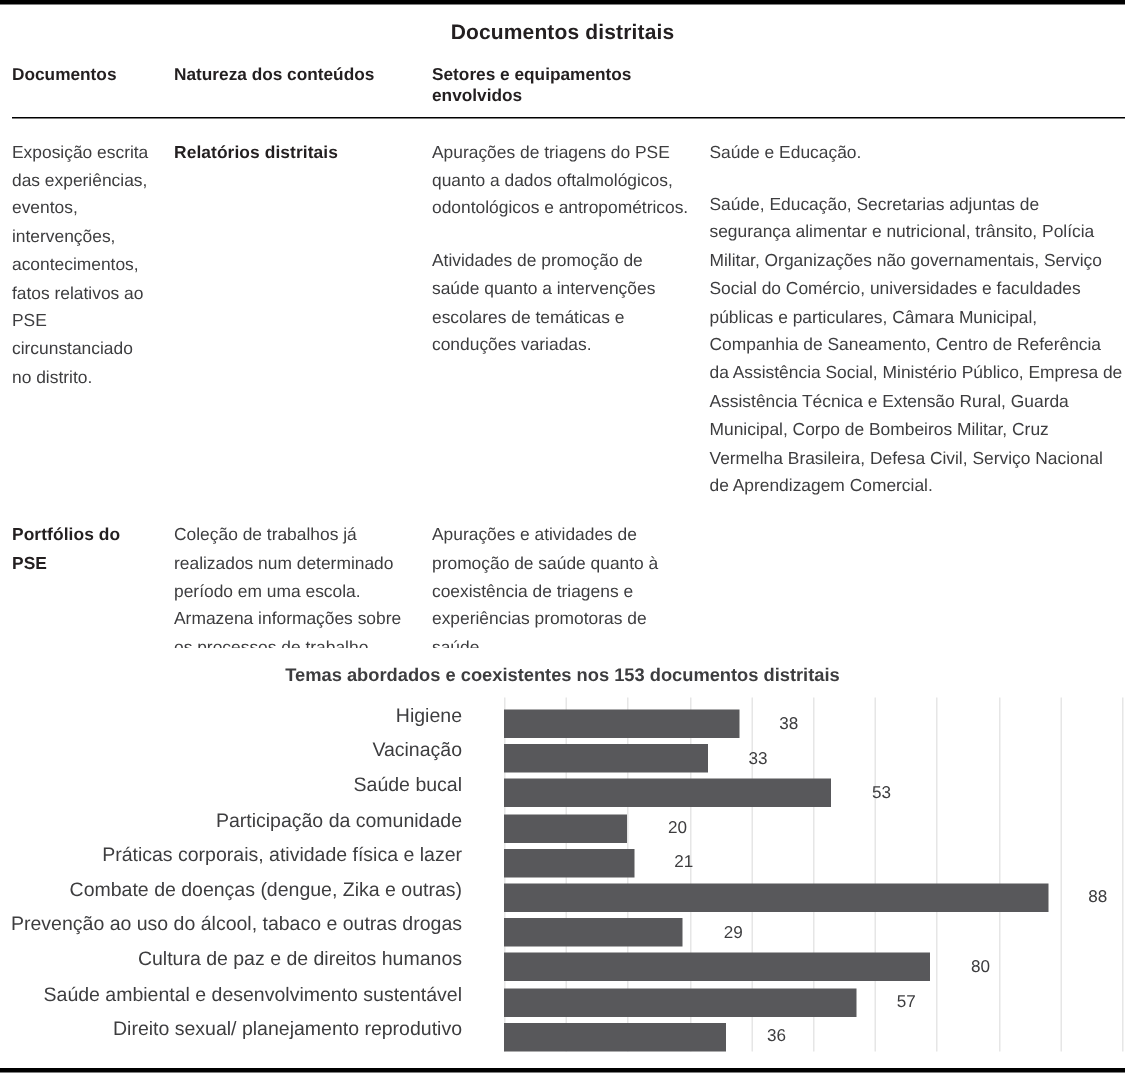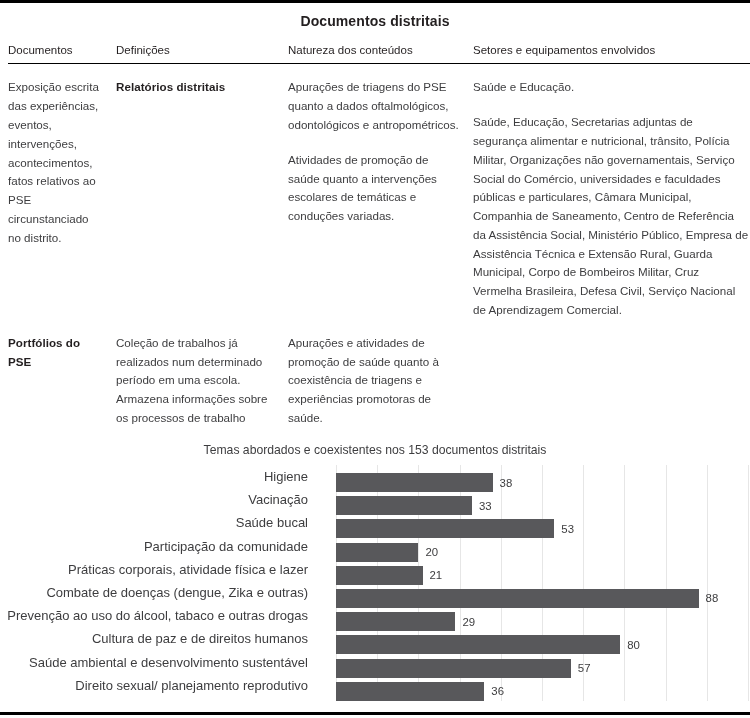--- a/index.html
+++ b/index.html
@@ -45,7 +45,7 @@
 
   .col-head {
     font-size: 11.5px;
-    font-weight: normal;
+    font-weight: bold;
     color: #231f20;
     padding: 14px 10px 6px 0;
     line-height: 1.25;

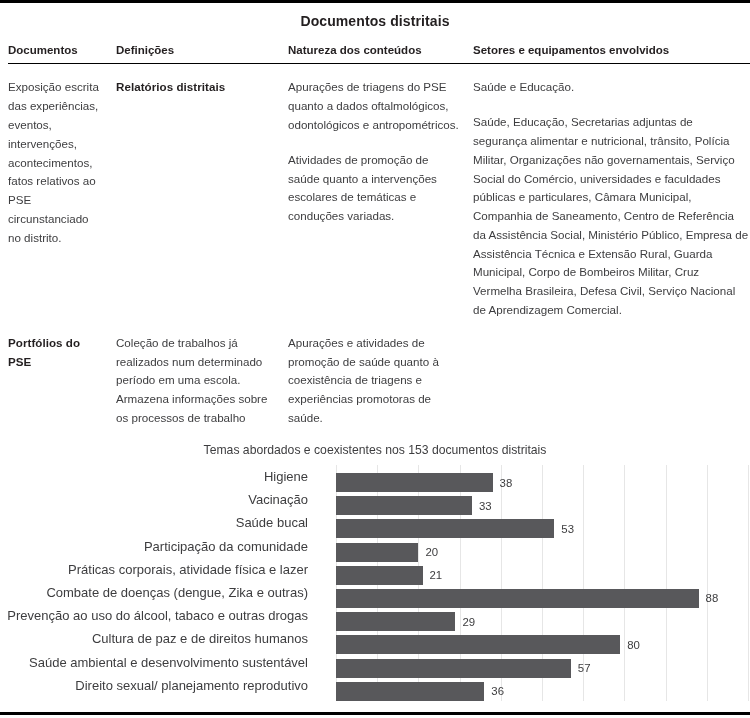--- a/index.html
+++ b/index.html
@@ -184,7 +184,6 @@
   <div class="table-grid">
 
     <div class="col-head">Documentos</div>
-    <div class="col-head">Definições</div>
     <div class="col-head">Natureza dos conteúdos</div>
     <div class="col-head">Setores e equipamentos envolvidos</div>
 

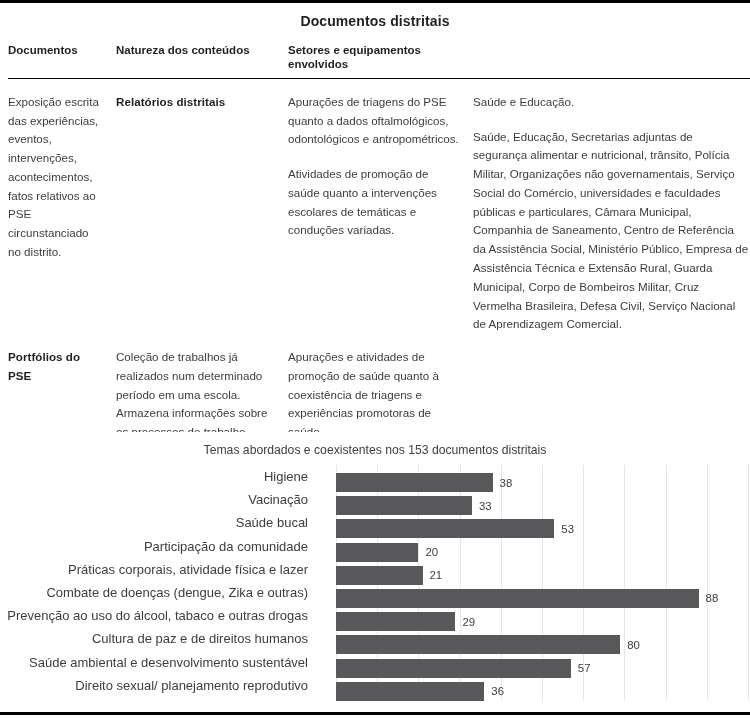--- a/index.html
+++ b/index.html
@@ -104,7 +104,7 @@
     color: #3d3d3f;
     padding-top: 11px;
     padding-bottom: 8px;
-    font-weight: normal;
+    font-weight: bold;
   }
 
   .plot {

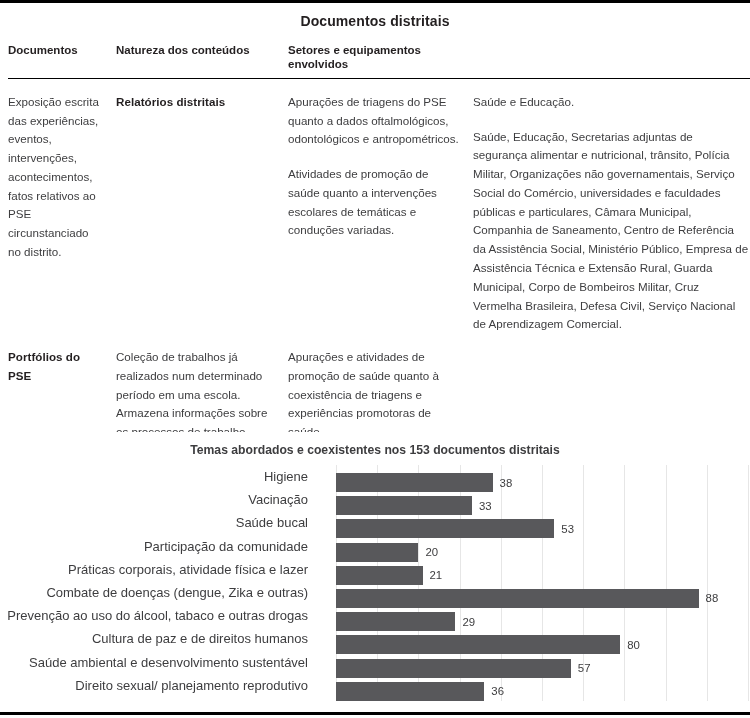--- a/index.html
+++ b/index.html
@@ -160,6 +160,7 @@
     top: 2px;
     display: flex;
     align-items: center;
+    gap: 20px;
   }
 
   .bar-fill {

